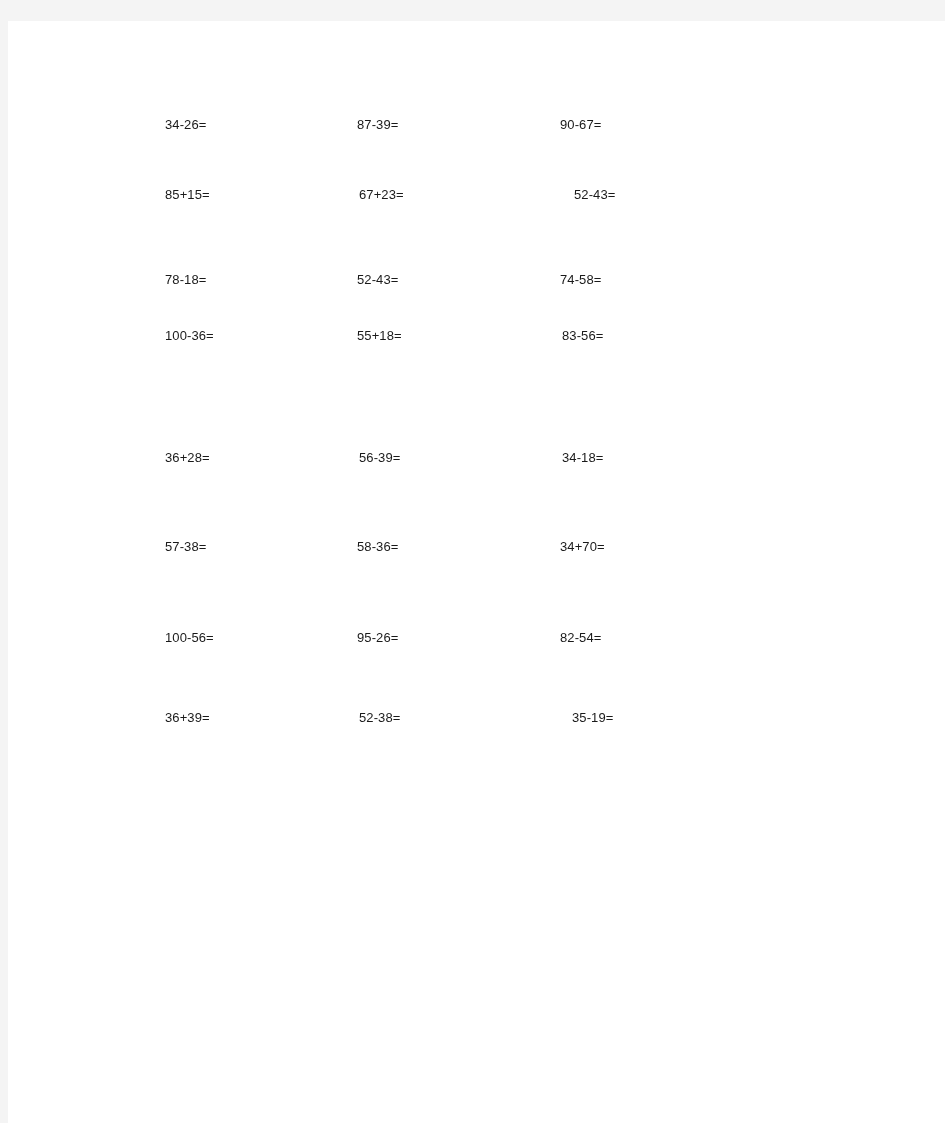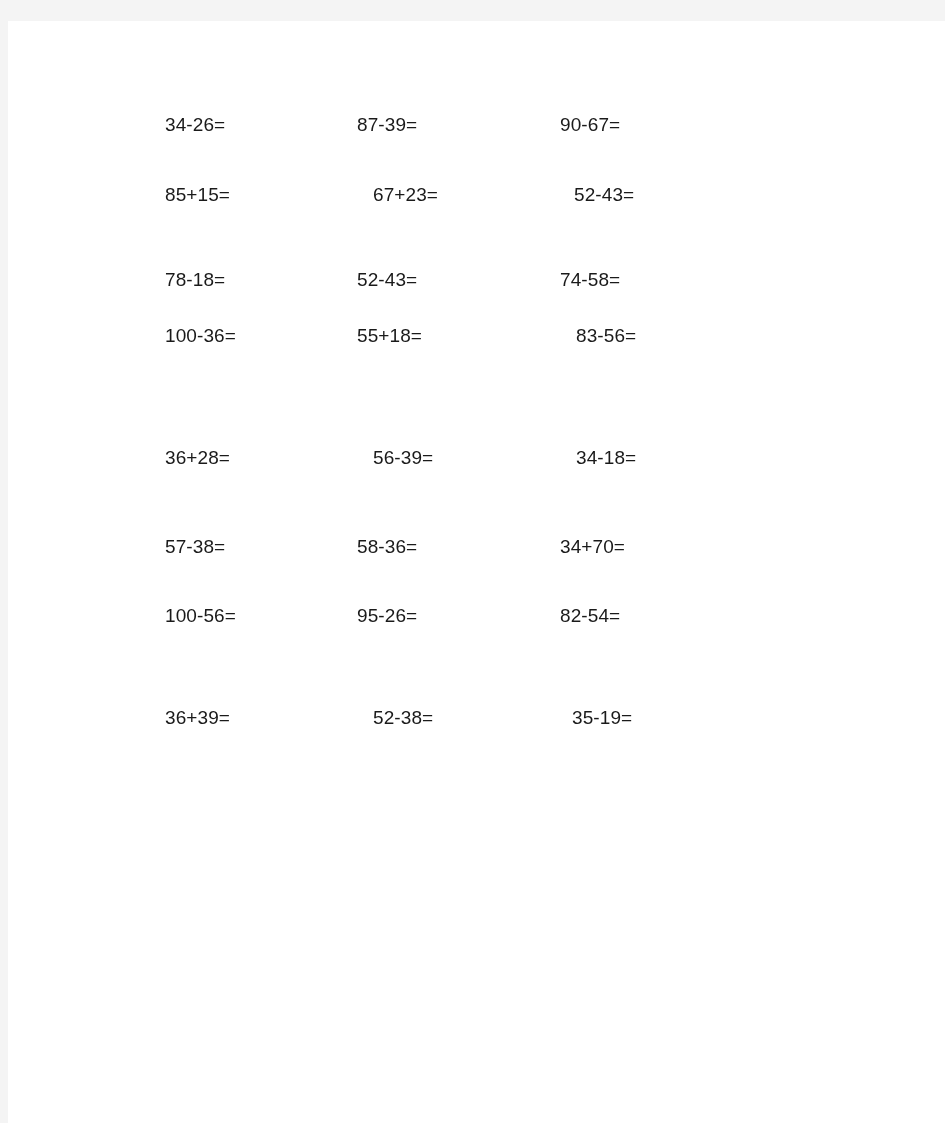--- a/index.html
+++ b/index.html
@@ -43,7 +43,7 @@
     position: absolute;
     top: 0;
     font-family: "Liberation Sans", sans-serif;
-    font-size: 19px;
+    font-size: 13px;
     line-height: 24px;
     color: #1a1a1a;
     white-space: pre;

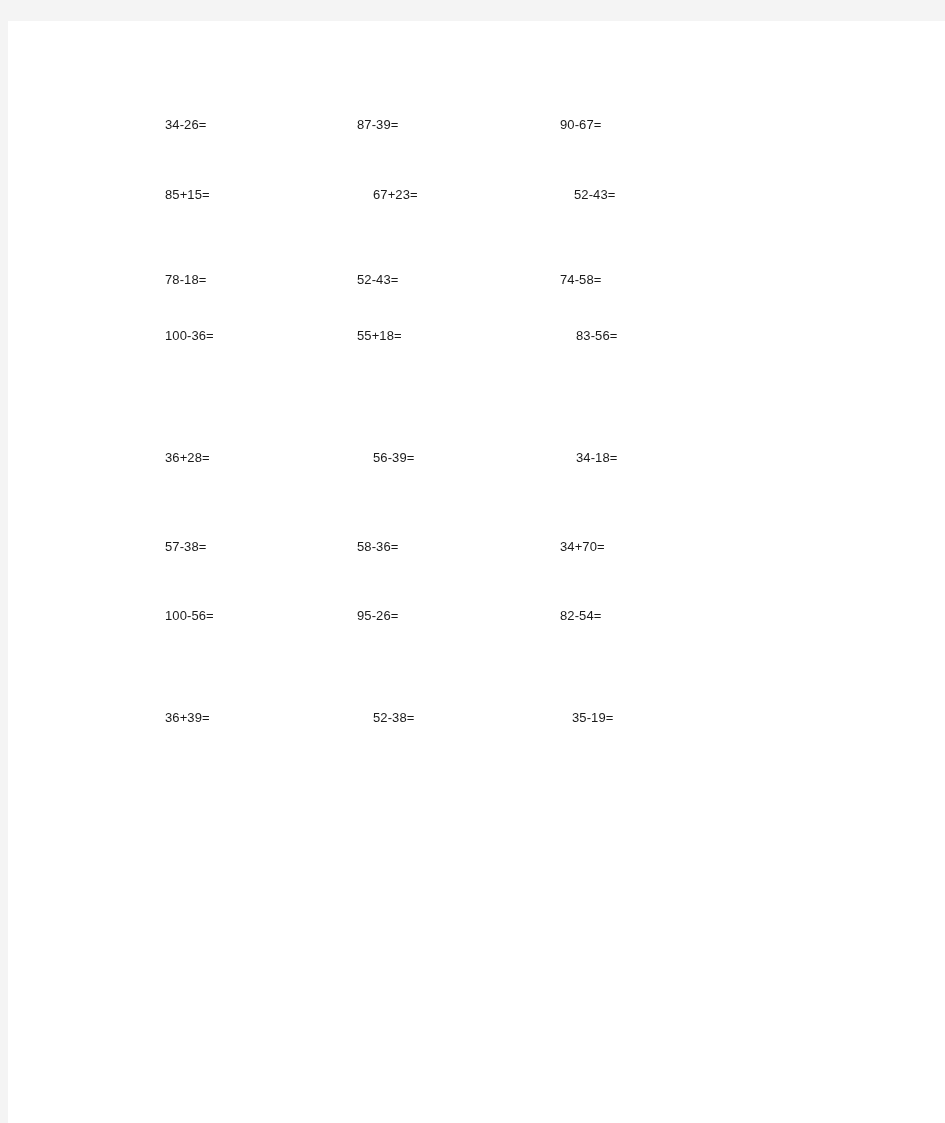--- a/index.html
+++ b/index.html
@@ -57,7 +57,7 @@
 
   
   .indent-0  { margin-left: 0px;  }
-  .indent-8  { margin-left: 16px;  }
+  .indent-8  { margin-left: 2px;  }
   .indent-12 { margin-left: 12px; }
   .indent-14 { margin-left: 14px; }
 </style>

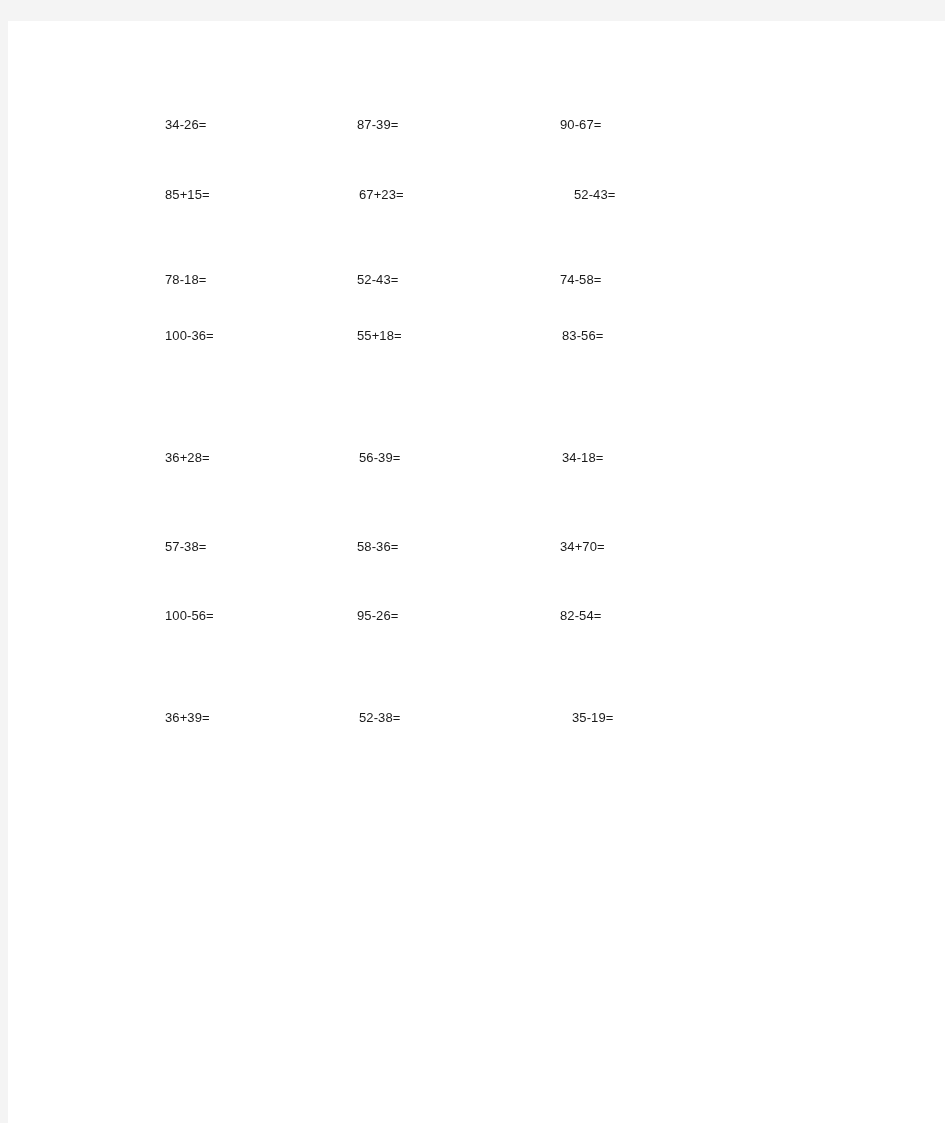--- a/index.html
+++ b/index.html
@@ -96,7 +96,7 @@
         <div class="problem-cell col-1 indent-0">58-36=</div>
         <div class="problem-cell col-2 indent-0">34+70=</div>
       </div>
-      <div class="problem-row" style="top: 583px; text-align: right;">
+      <div class="problem-row" style="top: 605px; text-align: right;">
         <div class="problem-cell col-0 indent-0">100-56=</div>
         <div class="problem-cell col-1 indent-0">95-26=</div>
         <div class="problem-cell col-2 indent-0">82-54=</div>

